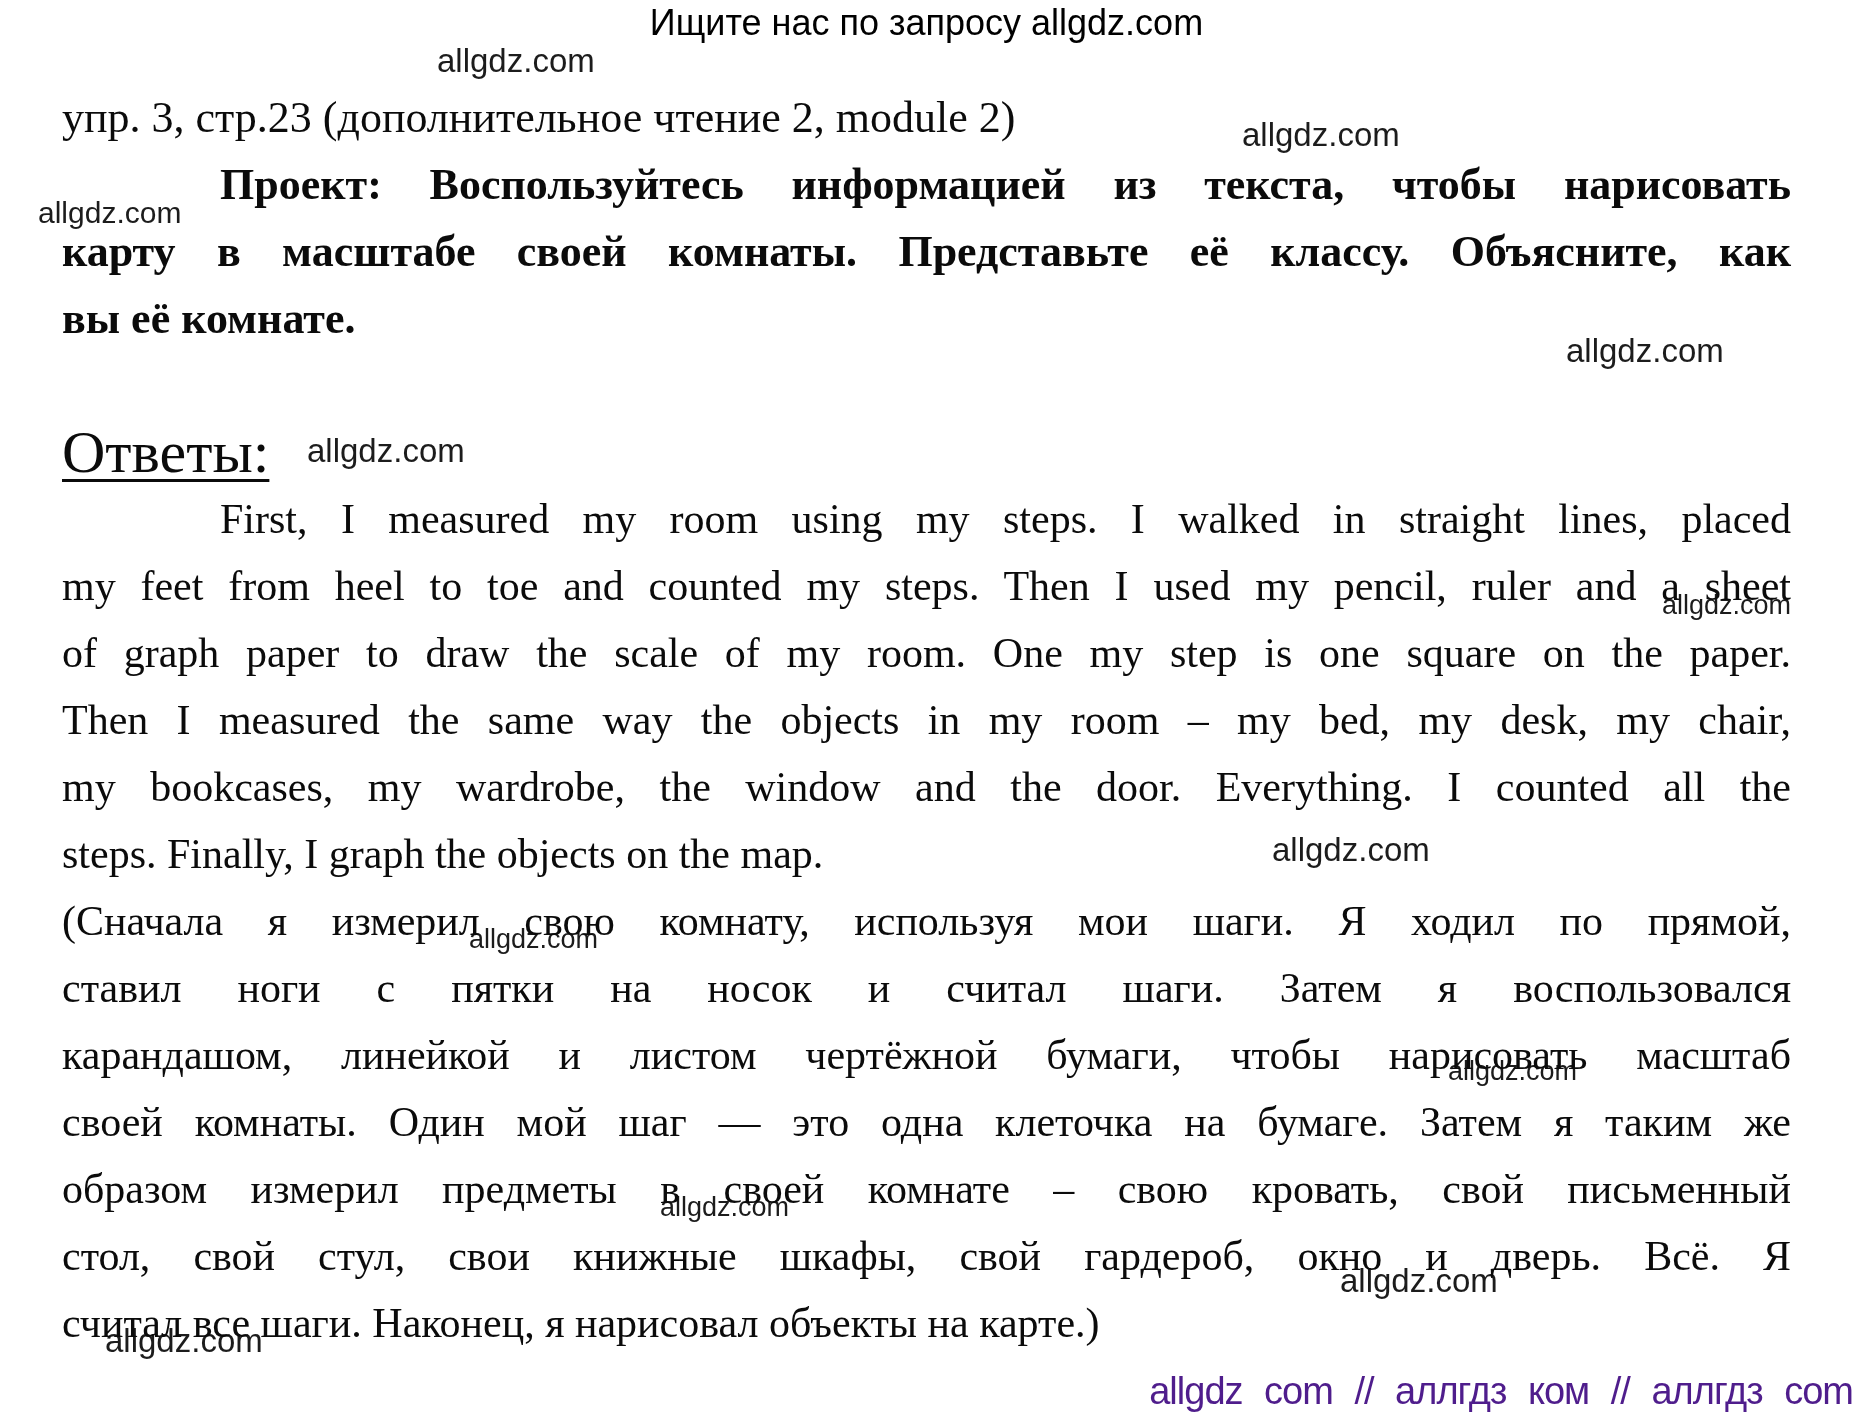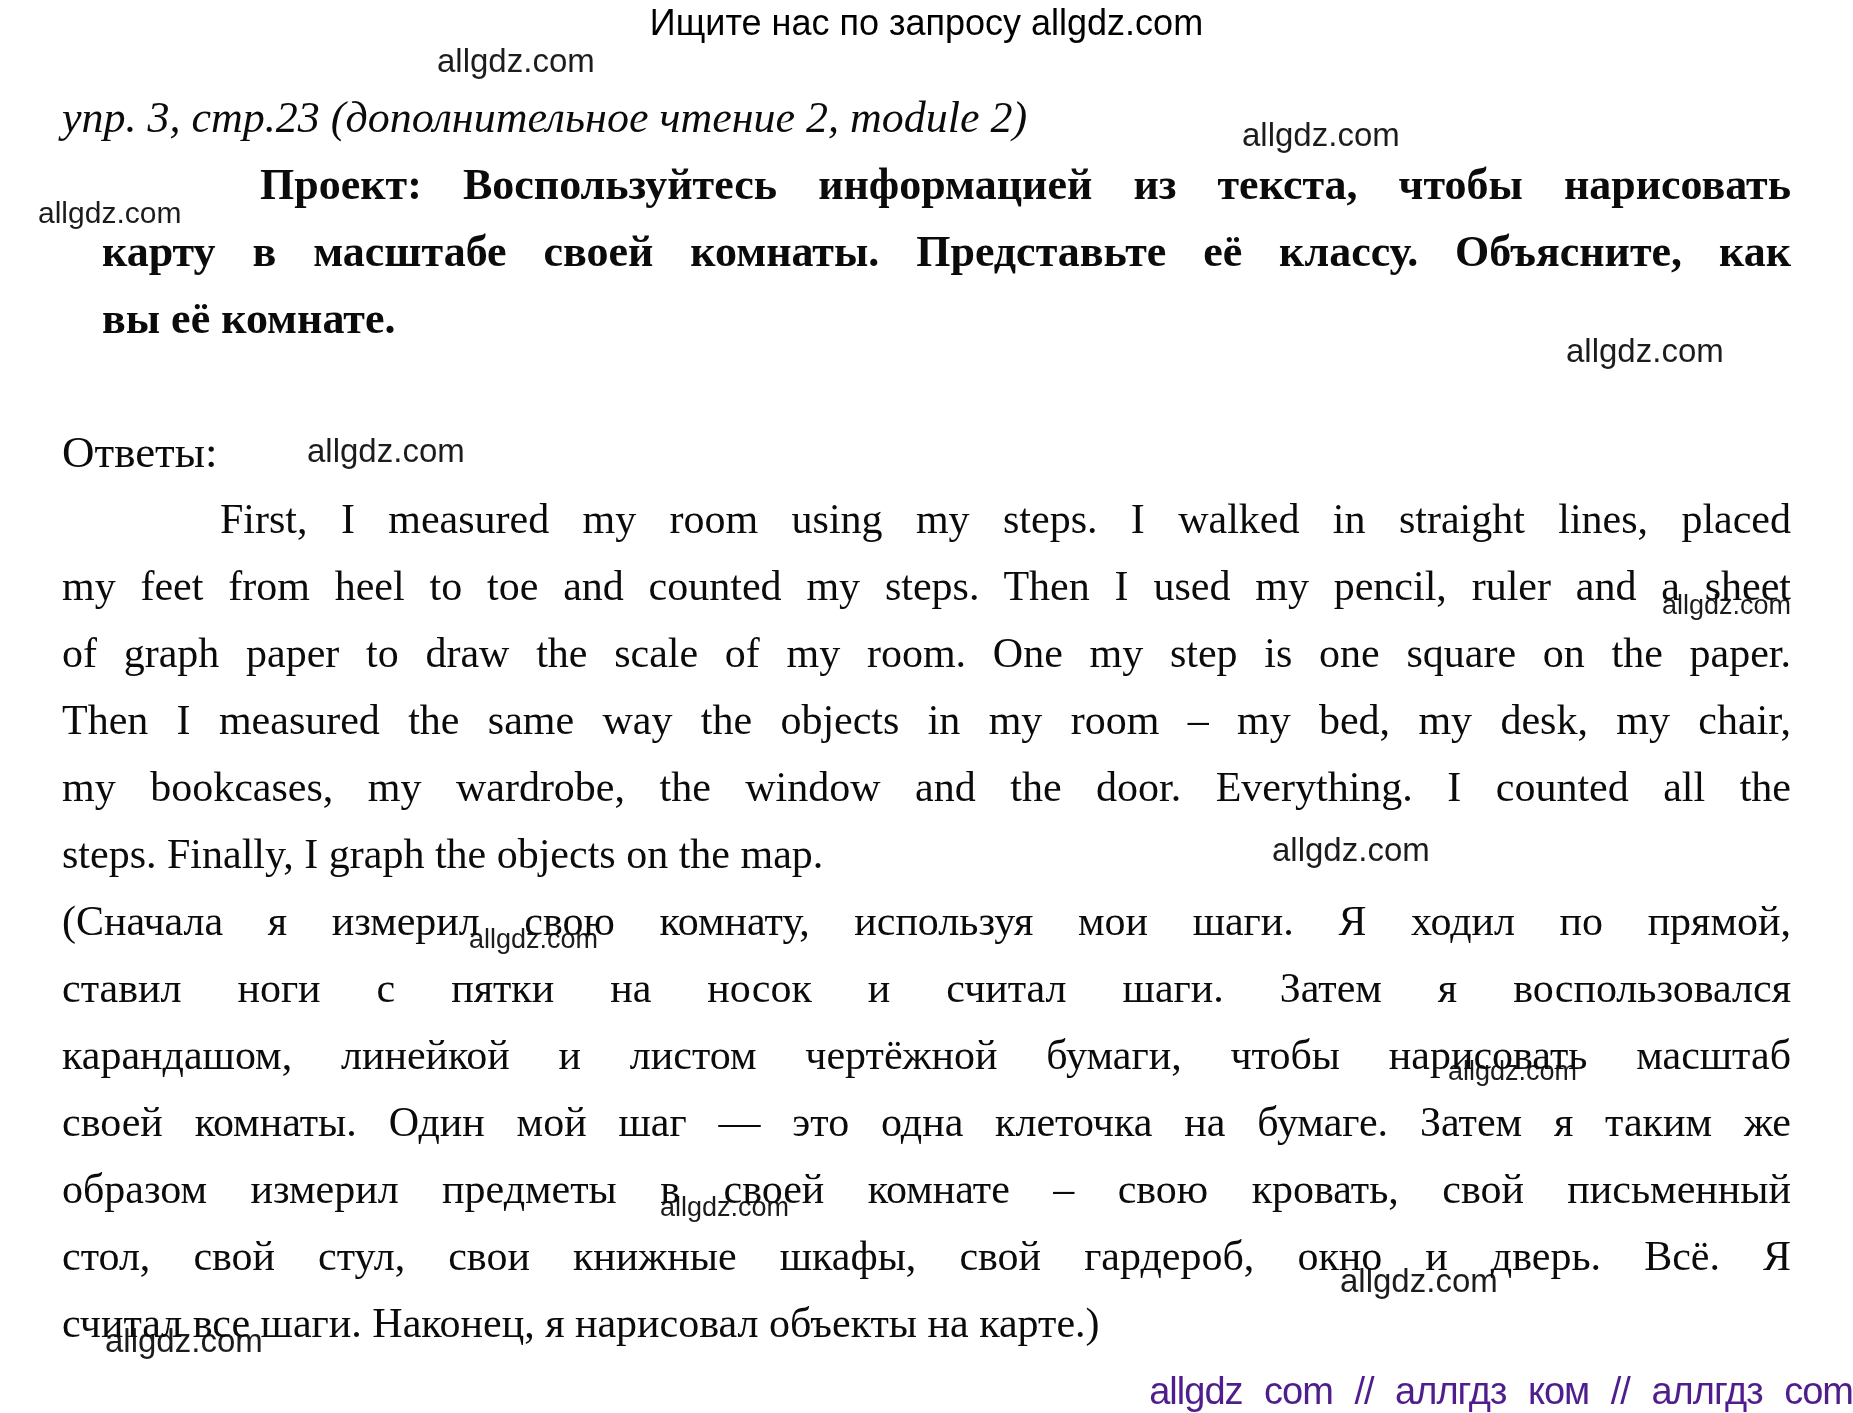--- a/index.html
+++ b/index.html
@@ -60,7 +60,7 @@
   }
   .indent { padding-left: 158px; }
   .bold { font-weight: bold; font-size: 44px; margin-left: 40px; }
-  .header-line { font-size: 44px; font-style: italic; }
+  .header-line { font-size: 44px; }
   .spacer { height: 67px; }
   .answers-label {
     font-size: 45px;

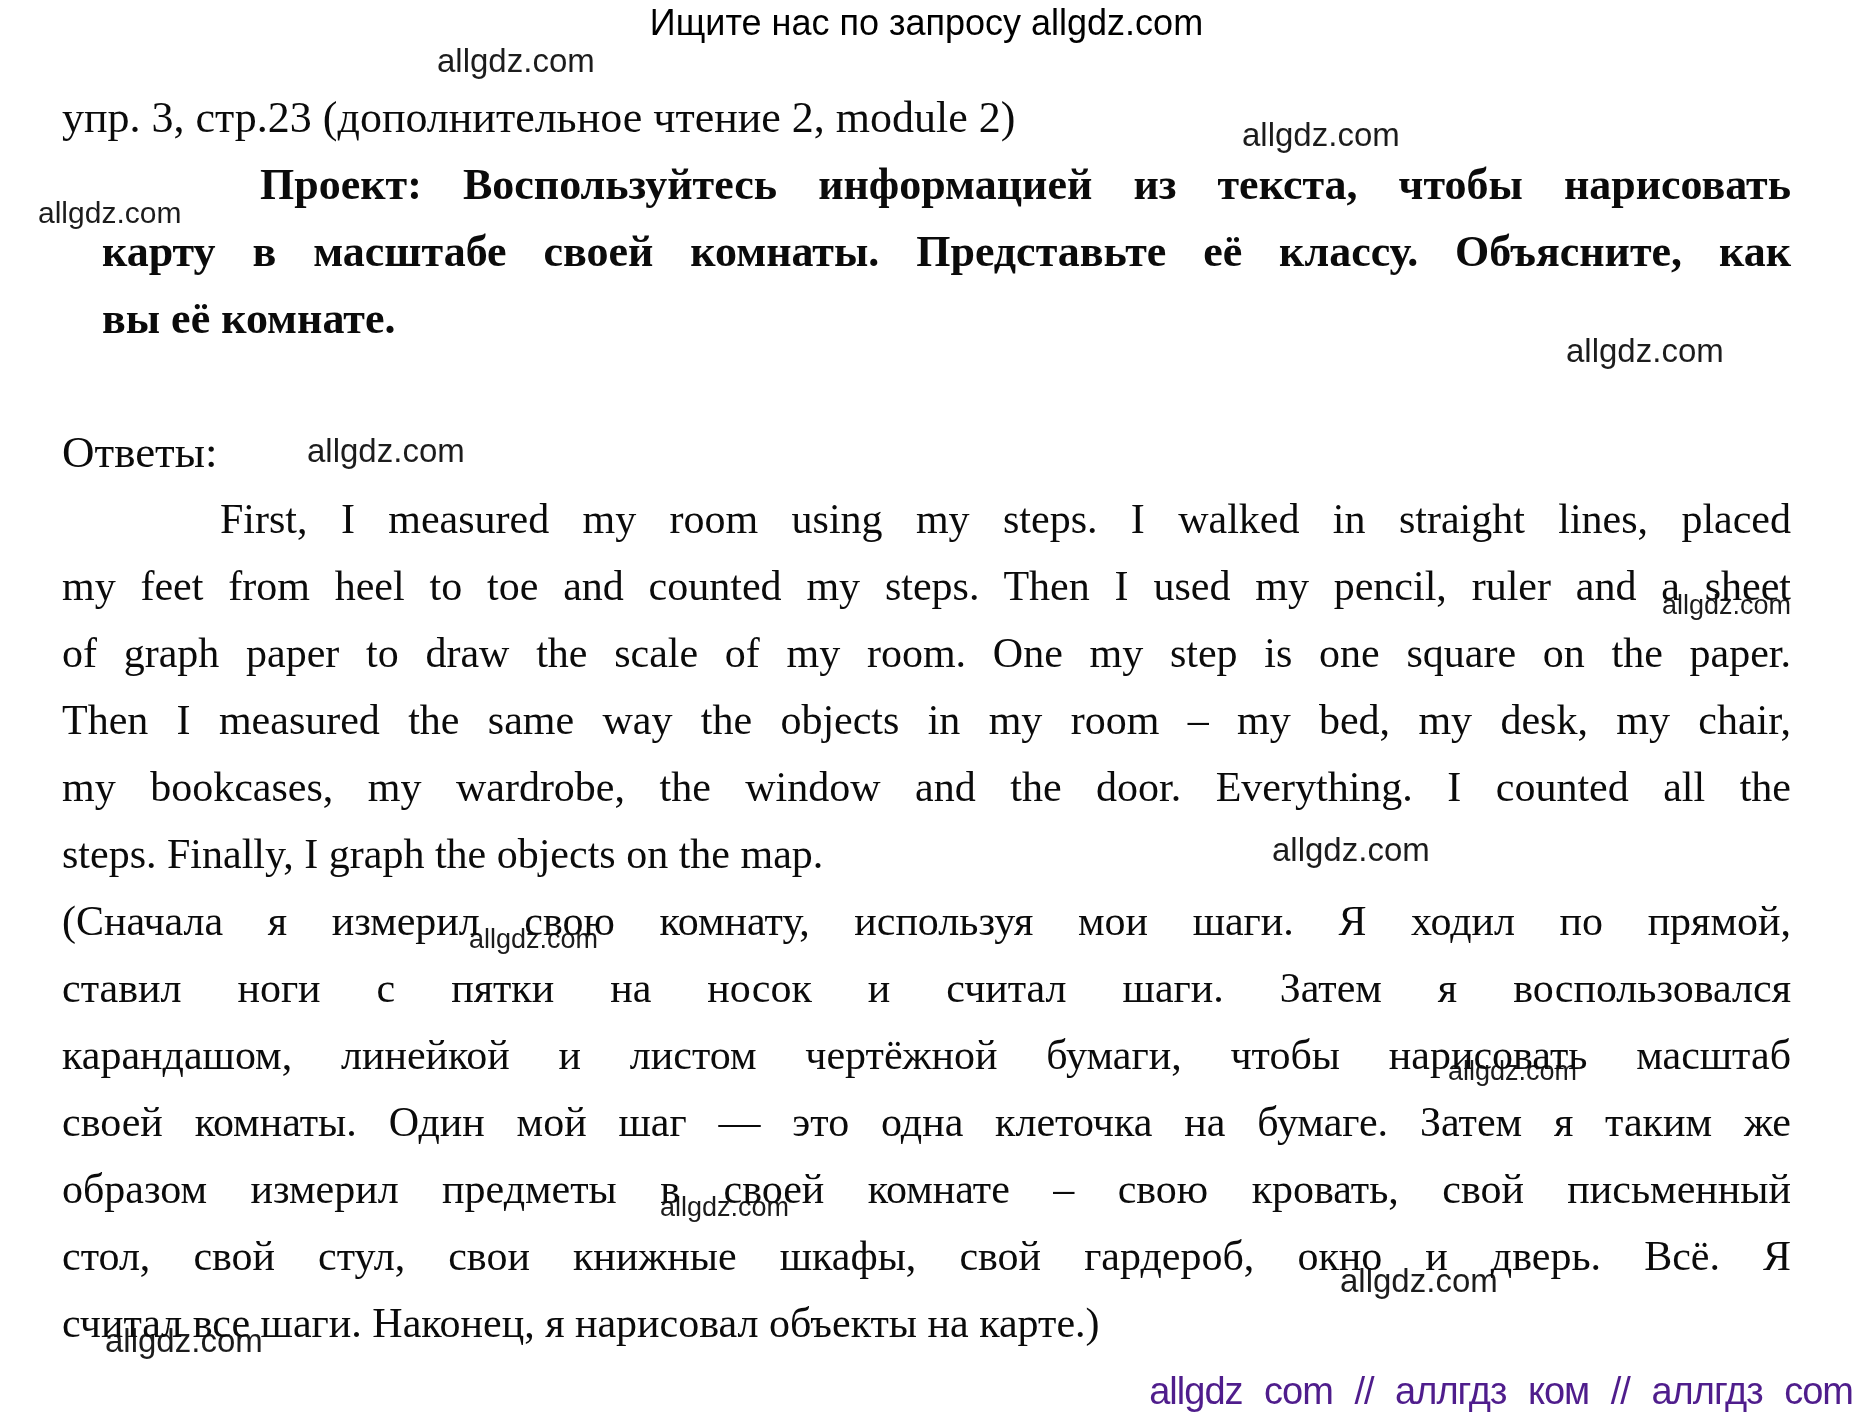--- a/index.html
+++ b/index.html
@@ -59,7 +59,7 @@
     text-align-last: justify;
   }
   .indent { padding-left: 158px; }
-  .bold { font-weight: bold; font-size: 44px; margin-left: 40px; }
+  .bold { font-weight: bold; font-size: 44px; }
   .header-line { font-size: 44px; }
   .spacer { height: 67px; }
   .answers-label {

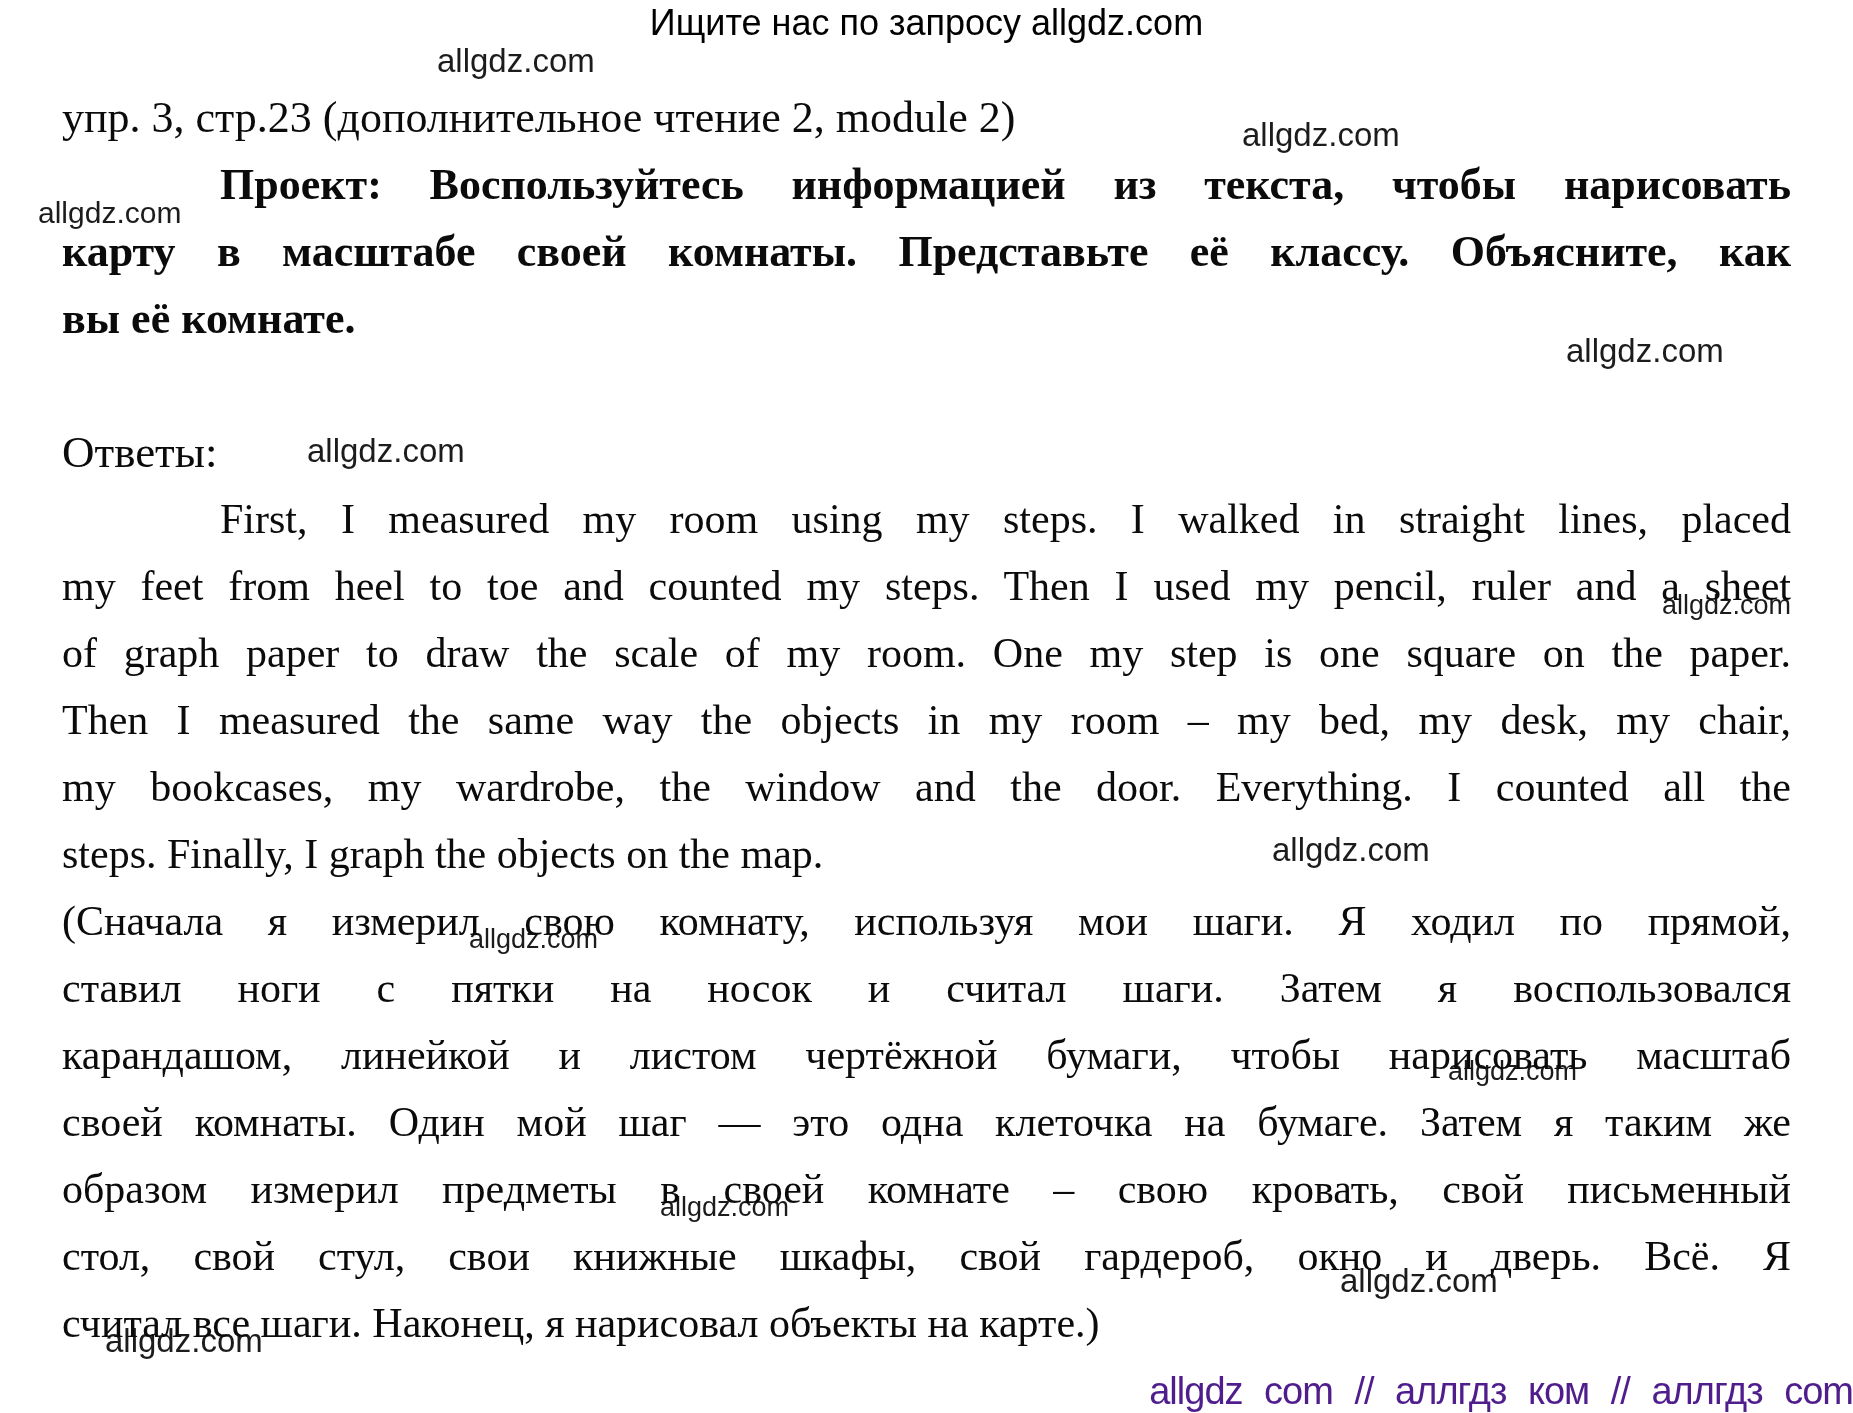--- a/index.html
+++ b/index.html
@@ -63,7 +63,8 @@
   .header-line { font-size: 44px; }
   .spacer { height: 67px; }
   .answers-label {
-    font-size: 45px;
+    font-size: 60px;
+    text-decoration: underline;
     text-decoration-thickness: 3px;
     text-underline-offset: 7px;
   }

